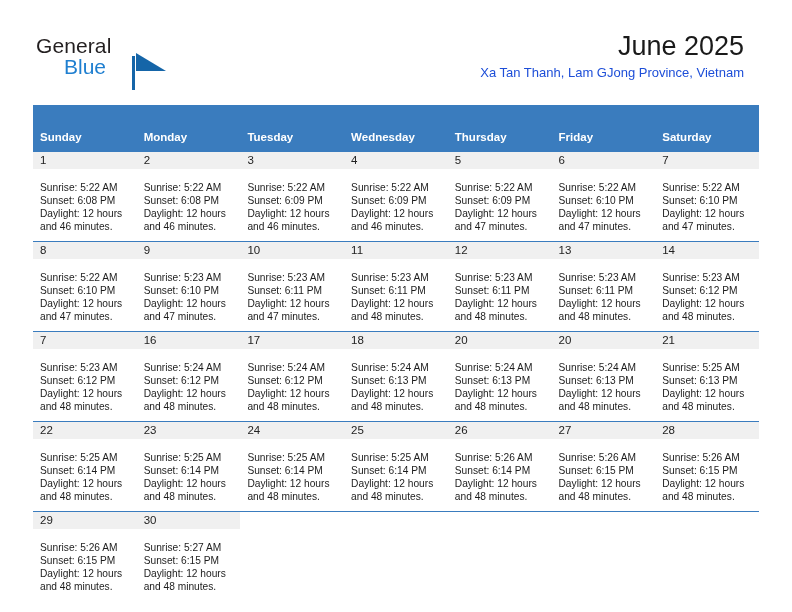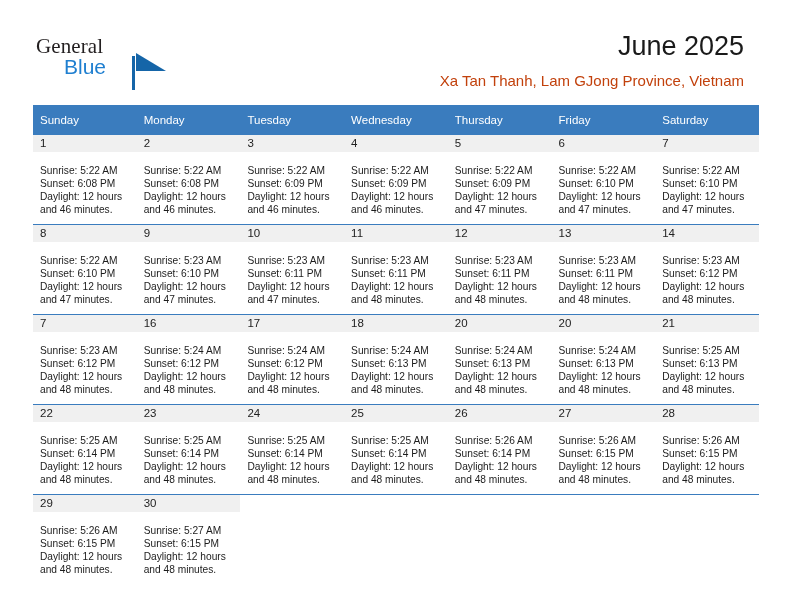--- a/index.html
+++ b/index.html
@@ -43,7 +43,7 @@
     font-size: 21px;
     letter-spacing: 0.1px;
     color: #231f20;
-    font-family: Liberation Serif, serif;
+    font-family: Liberation Sans, sans-serif;
   }
   .brand-blue {
     position: absolute;

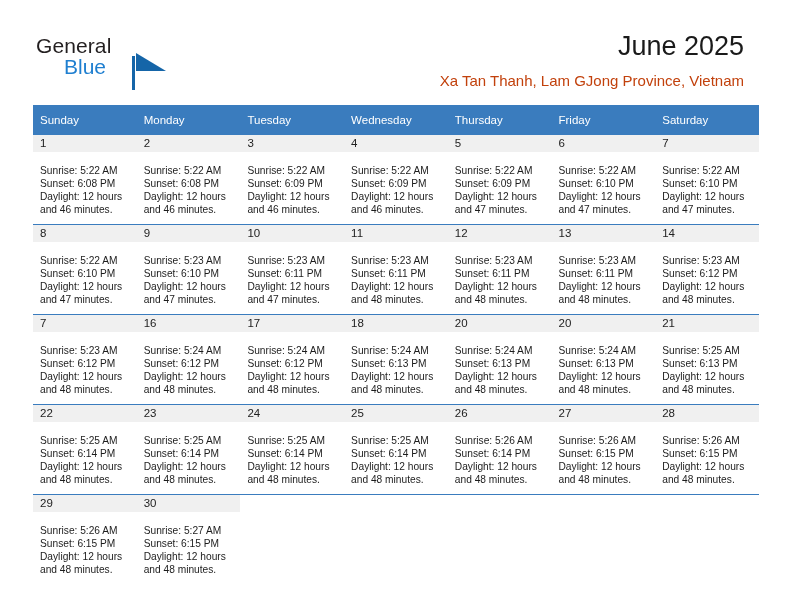--- a/index.html
+++ b/index.html
@@ -85,9 +85,9 @@
     font-weight: normal;
   }
   .cal-subtitle {
-    margin-top: 10px;
-    font-size: 15px;
-    color: #c2410c;
+    margin-top: 2px;
+    font-size: 13px;
+    color: #1d4ed8;
     line-height: 17px;
     white-space: nowrap;
   }

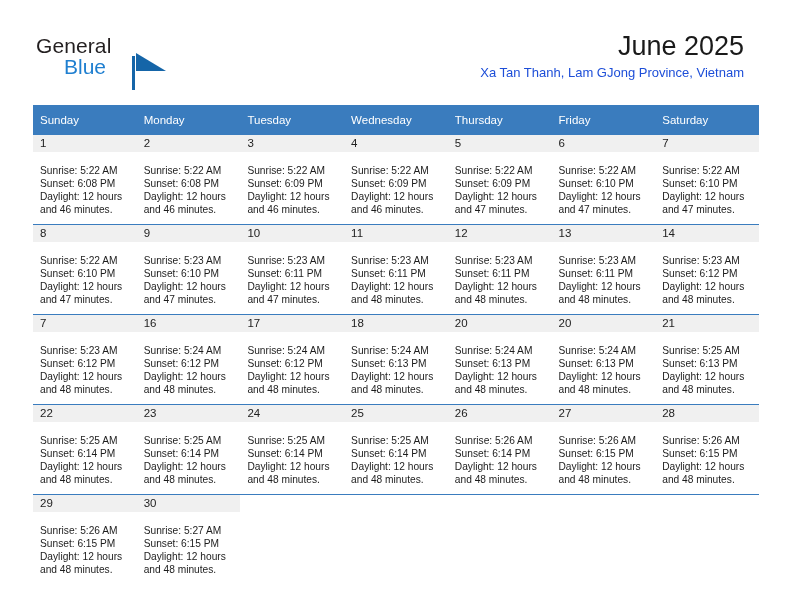--- a/index.html
+++ b/index.html
@@ -108,9 +108,9 @@
     background: #3a7cbe;
     color: #ffffff;
     font-size: 11.5px;
-    font-weight: normal;
+    font-weight: bold;
     text-align: left;
-    padding: 5px 0 5px 7px;
+    padding: 22px 0 5px 7px;
     height: 19px;
     vertical-align: middle;
     border: none;

